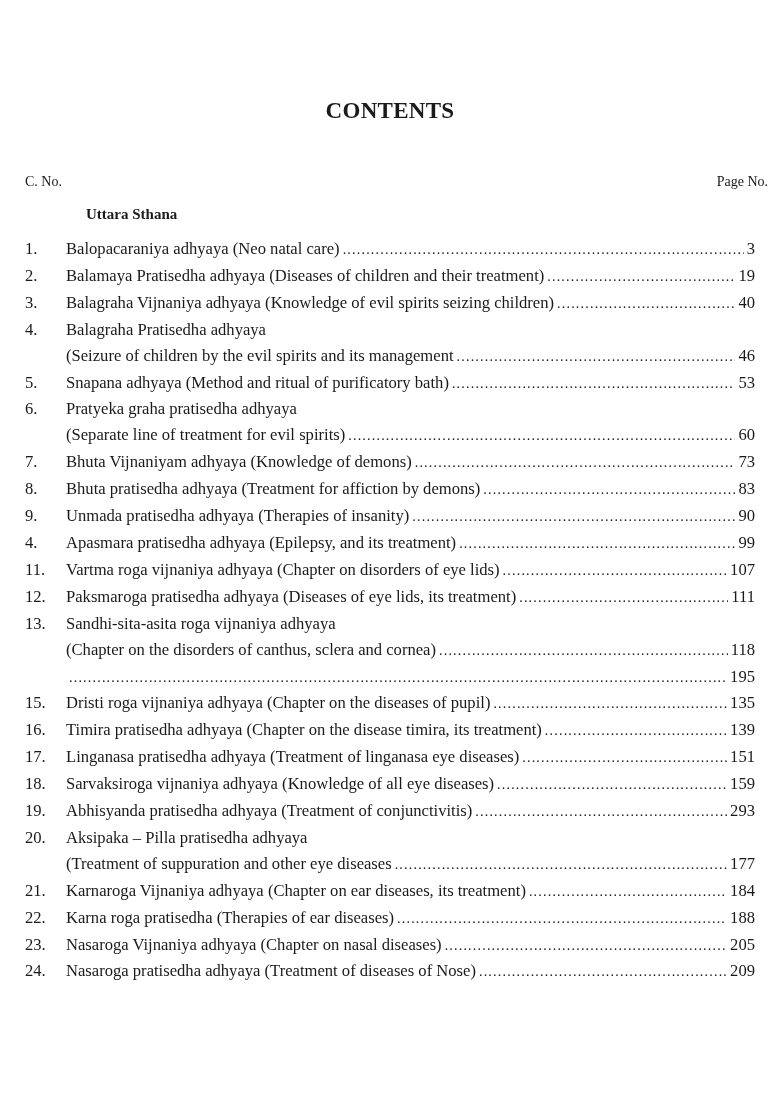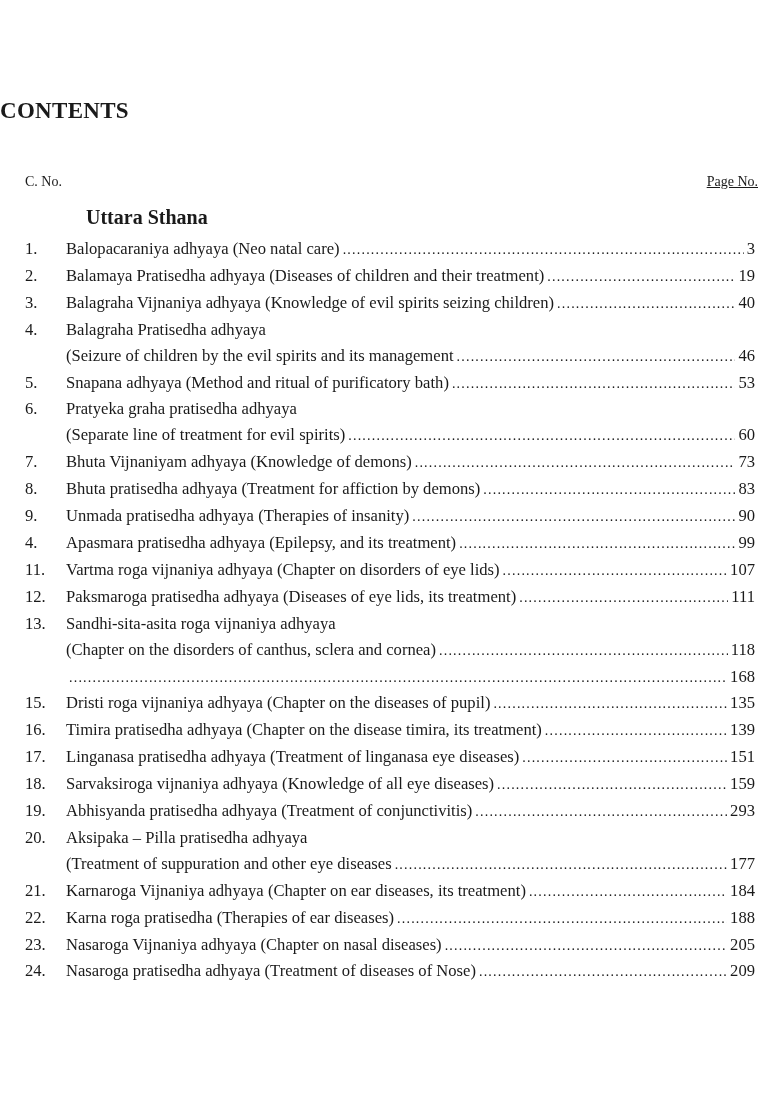--- a/index.html
+++ b/index.html
@@ -9,7 +9,7 @@
     position: relative; overflow: hidden;
   }
   .page-title {
-    position: absolute; top: 98px; left: 0; width: 780px; text-align: left;
+    position: absolute; top: 98px; left: 0; width: 780px; text-align: center;
     font-weight: bold; font-size: 23px; letter-spacing: 0.3px;
   }
   .col-head {

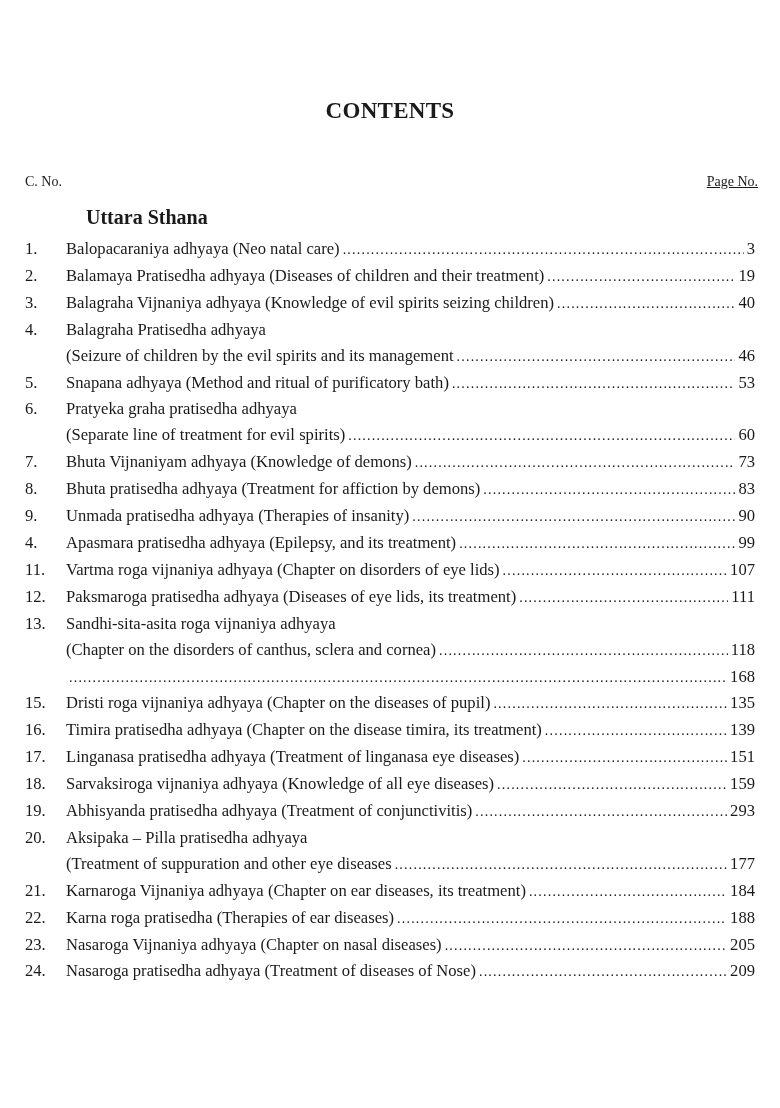--- a/index.html
+++ b/index.html
@@ -16,7 +16,7 @@
     position: absolute; top: 174px; font-size: 14px;
   }
   .col-left { left: 25px; }
-  .col-right { right: 22px; text-decoration: underline; }
+  .col-right { right: 12px; }
   .section-head {
     position: absolute; top: 206px; left: 86px; font-weight: bold; font-size: 20px;
   }

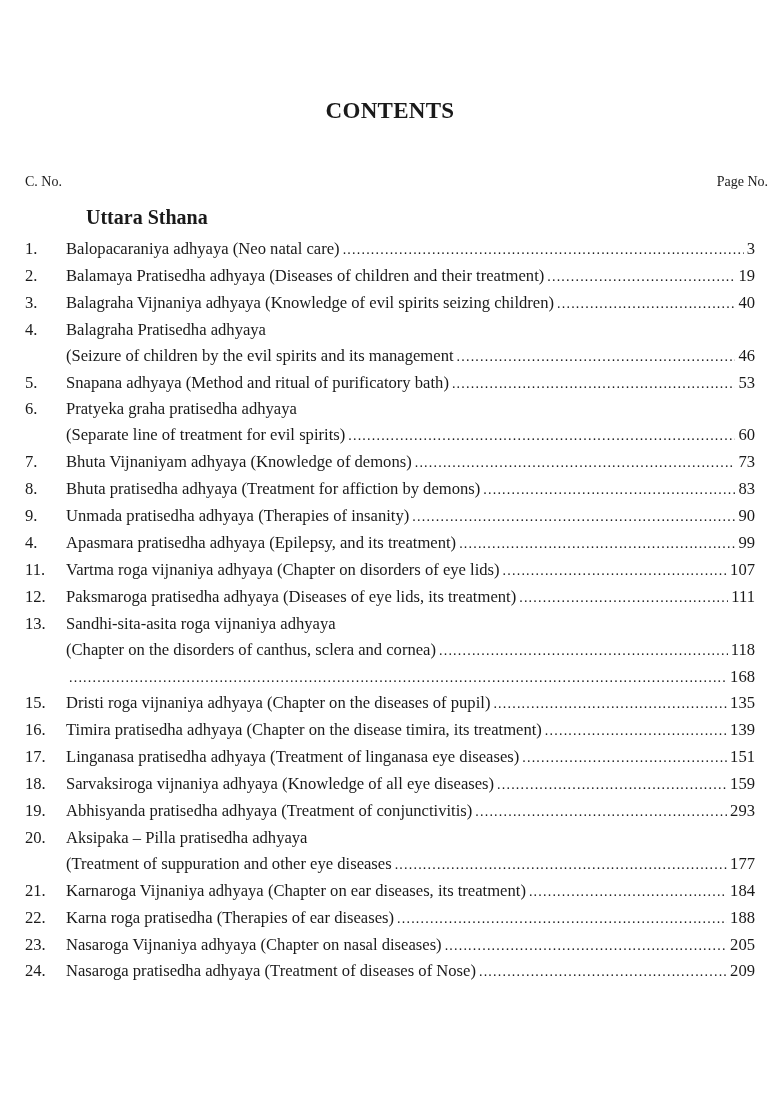--- a/index.html
+++ b/index.html
@@ -18,7 +18,7 @@
   .col-left { left: 25px; }
   .col-right { right: 12px; }
   .section-head {
-    position: absolute; top: 206px; left: 86px; font-weight: bold; font-size: 20px;
+    position: absolute; top: 206px; left: 86px; font-weight: bold; font-size: 15px;
   }
   .toc {
     position: absolute; top: 236px; left: 25px; width: 730px;

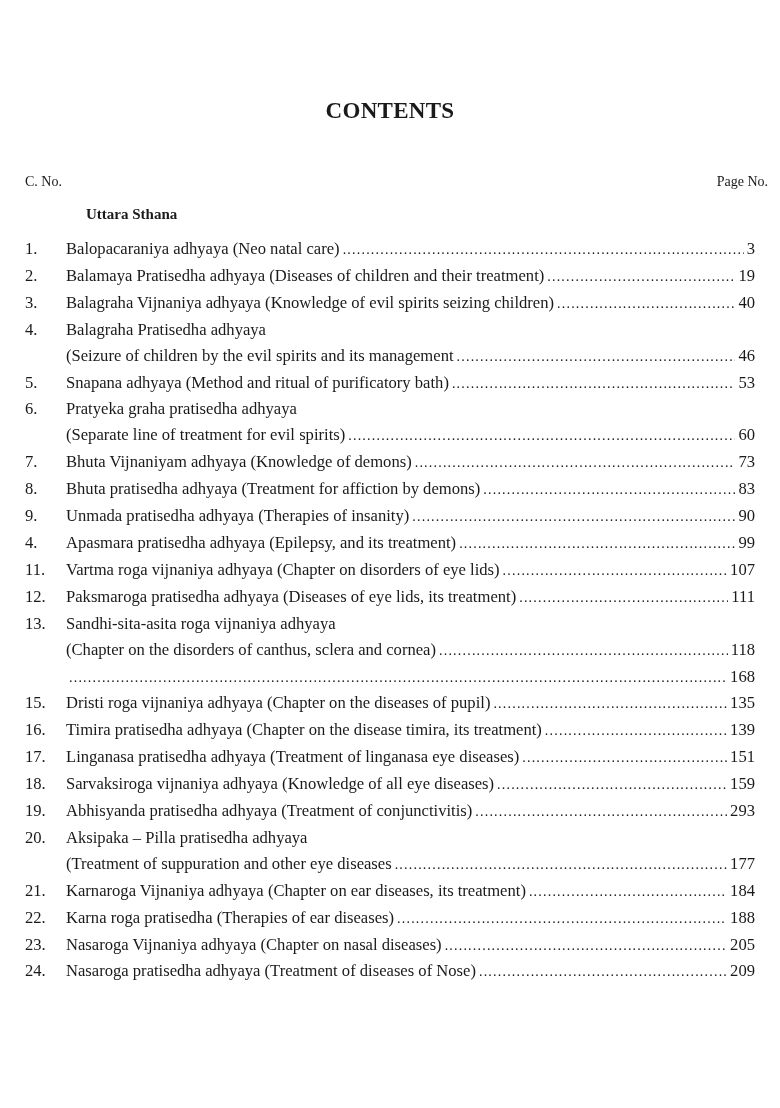--- a/index.html
+++ b/index.html
@@ -162,7 +162,7 @@
     <div class="entry">
       <div class="row indent">
         <span class="leader"></span>
-        <span class="page">168</span>
+        <span class="page">195</span>
       </div>
     </div>
     <div class="entry">

